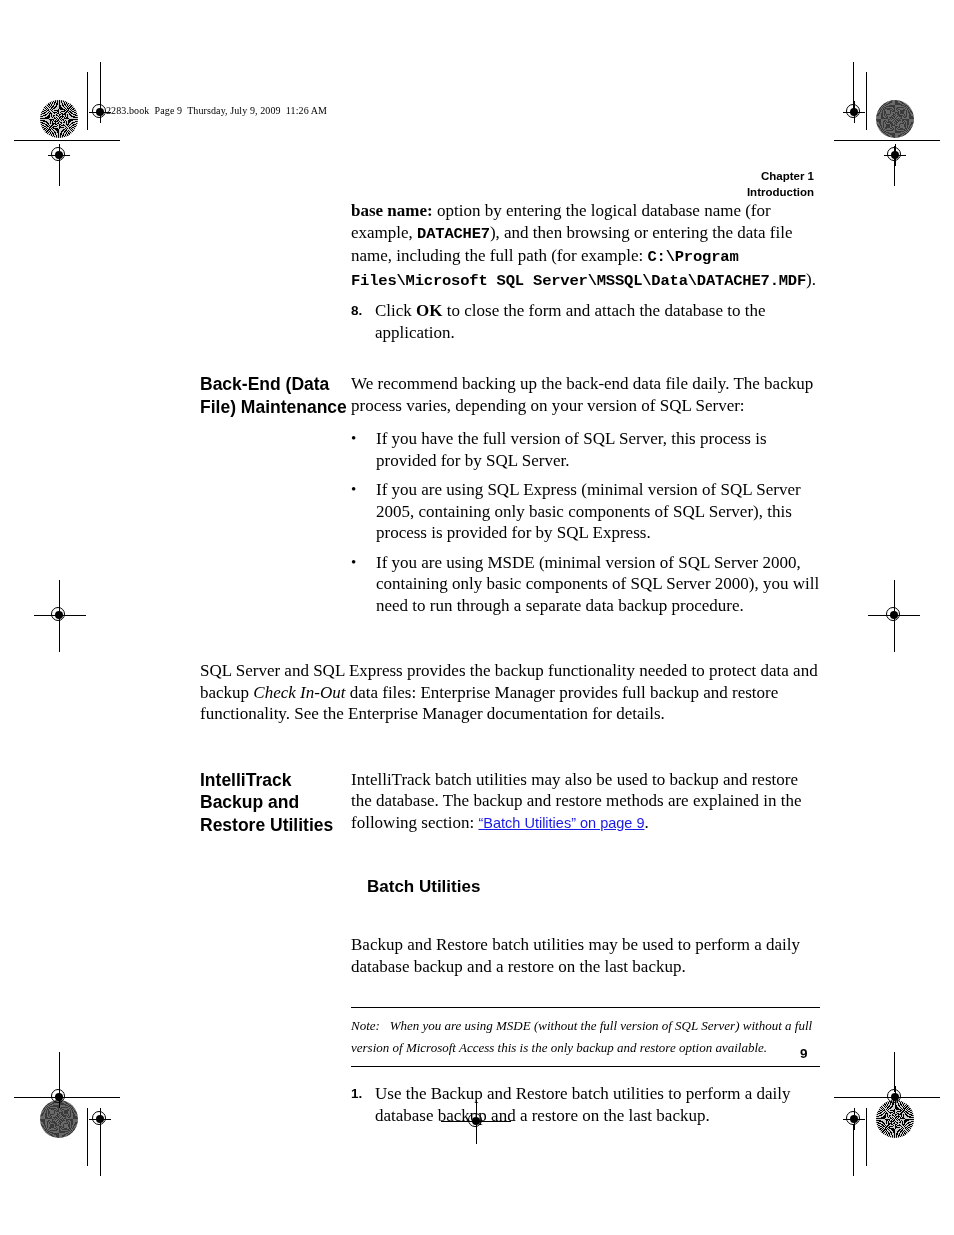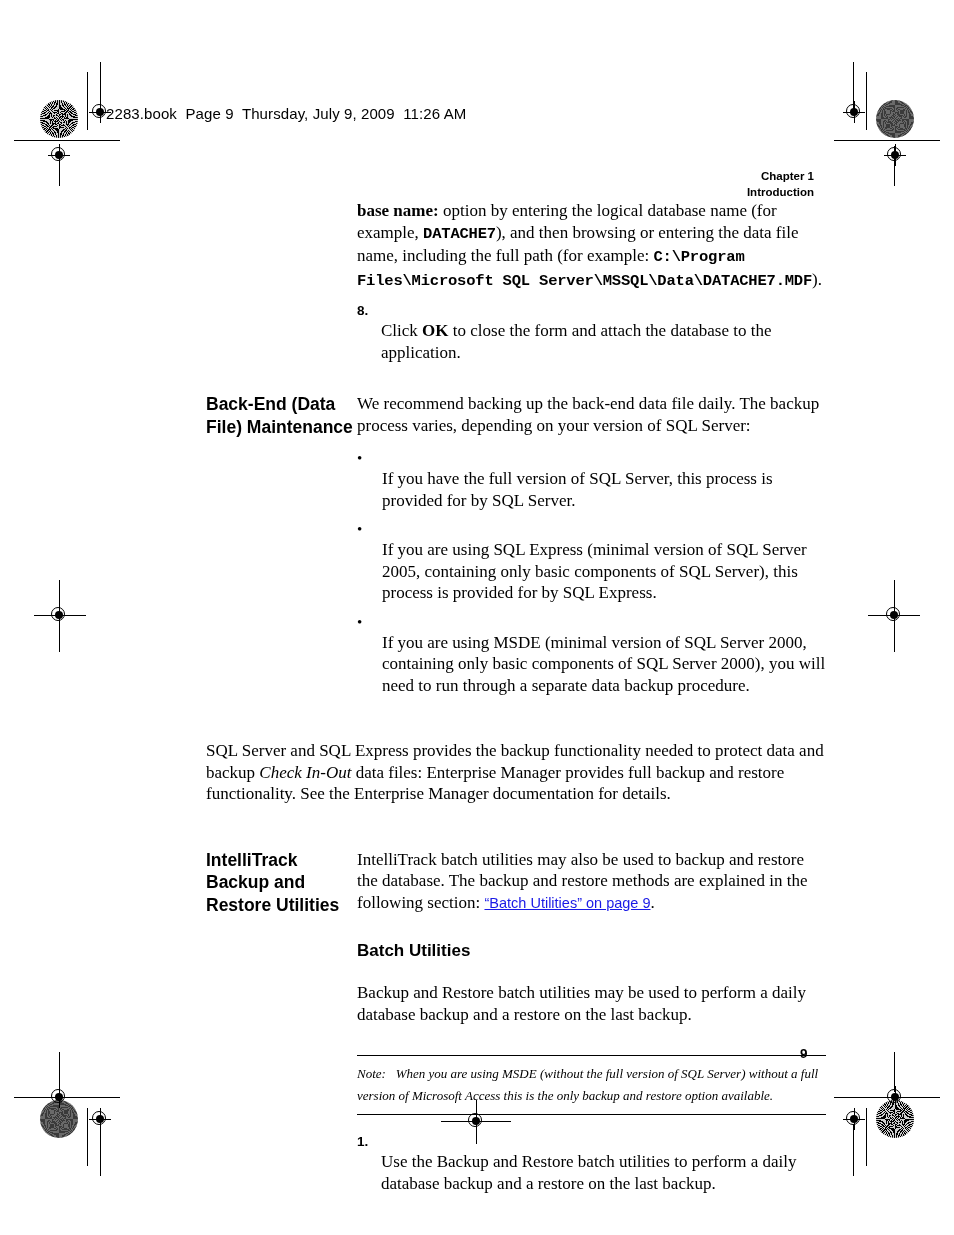--- a/index.html
+++ b/index.html
@@ -73,8 +73,8 @@
     position: absolute;
     left: 106px;
     top: 105px;
-    font-family: Liberation Sans, sans-serif;
-    font-size: 15px;
+    font-family: Liberation Serif, serif;
+    font-size: 10px;
     letter-spacing: 0.1px;
     white-space: pre;
   }

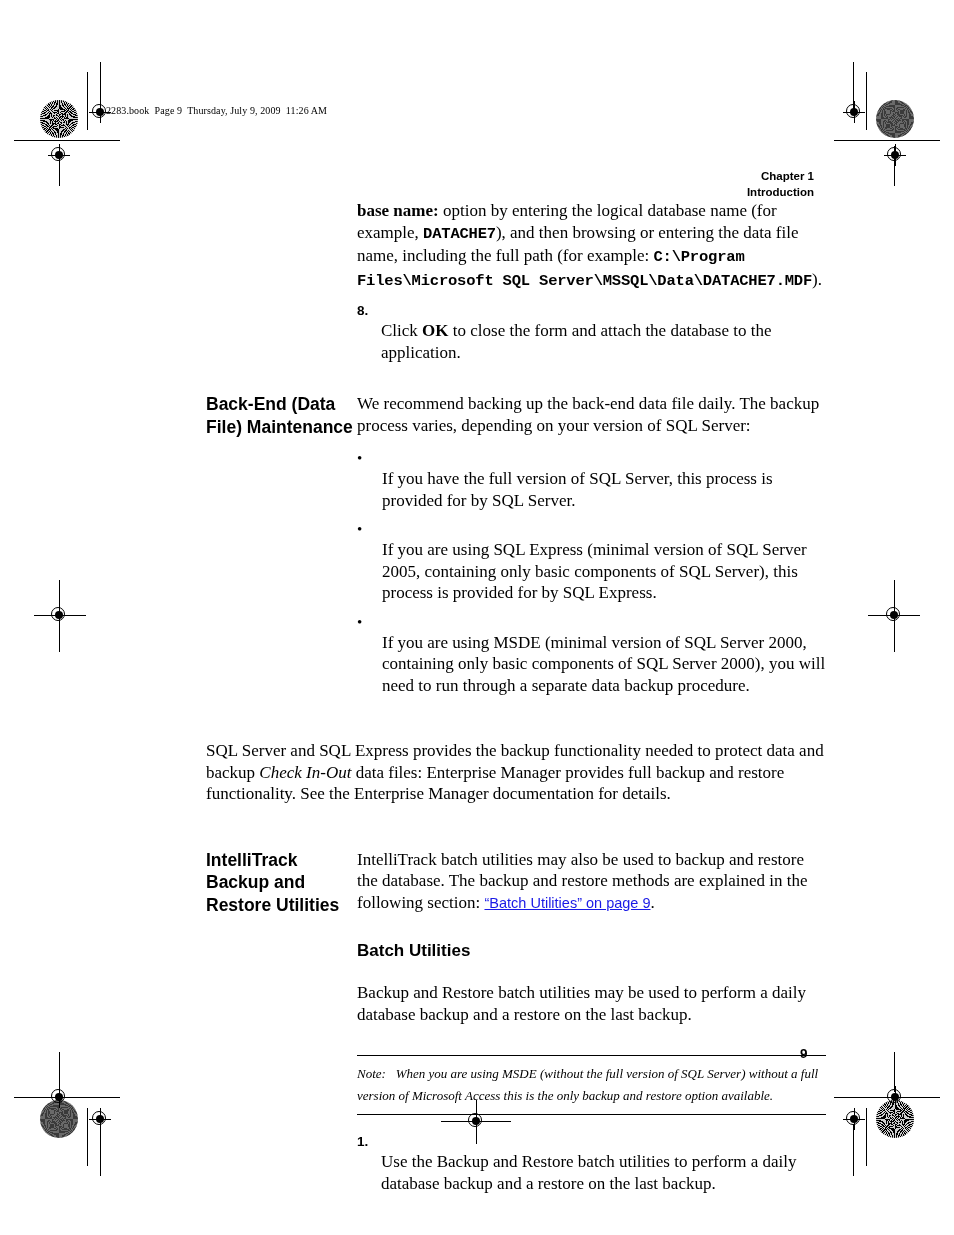--- a/index.html
+++ b/index.html
@@ -93,7 +93,7 @@
 
   .content {
     position: absolute;
-    left: 206px;
+    left: 200px;
     top: 200px;
     width: 620px;
   }

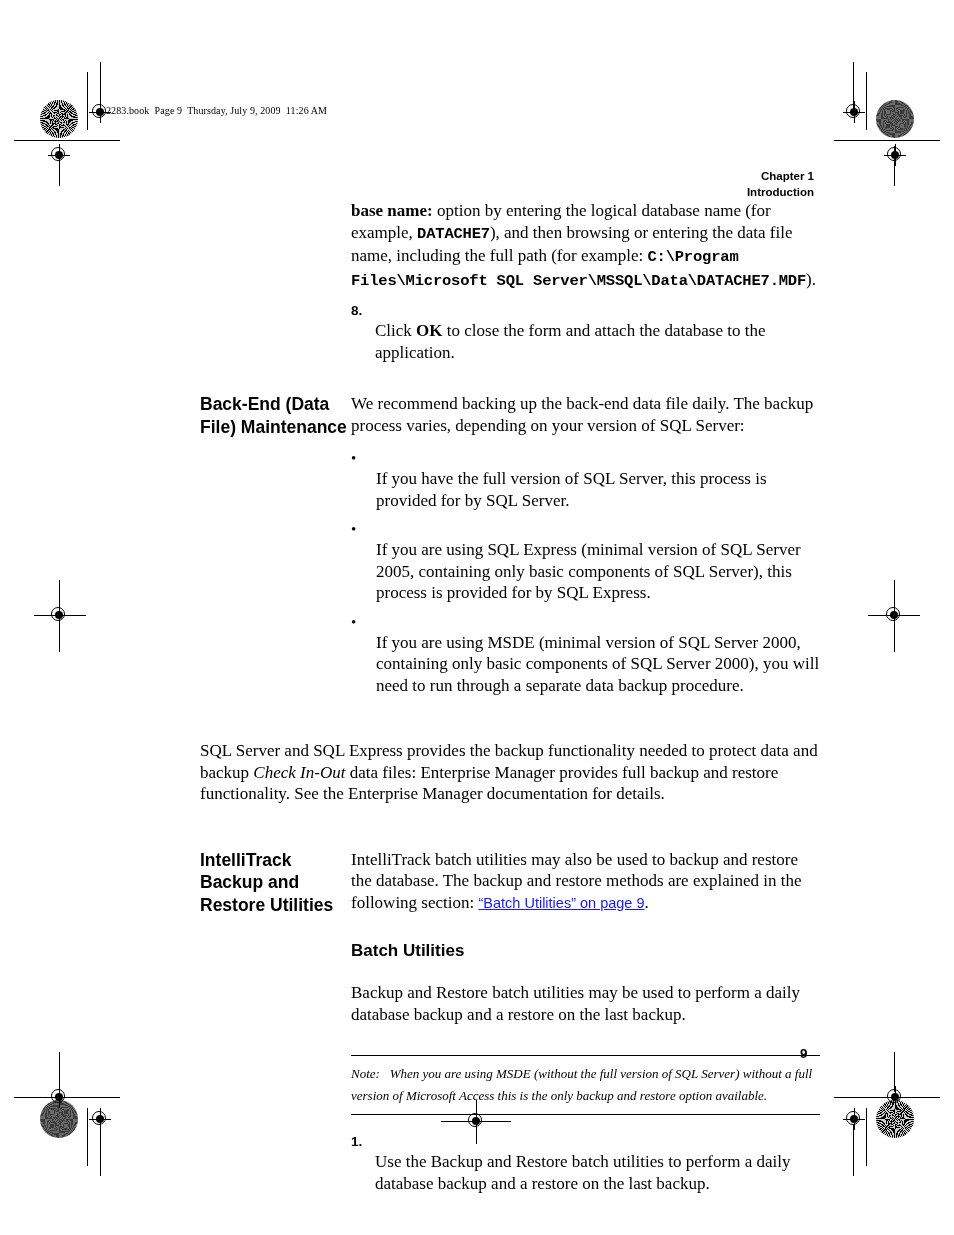--- a/index.html
+++ b/index.html
@@ -149,7 +149,6 @@
     flex: 1 1 auto;
     font-size: 17px;
     line-height: 21.5px;
-    margin-top: 20px;
   }
 
   .mono {

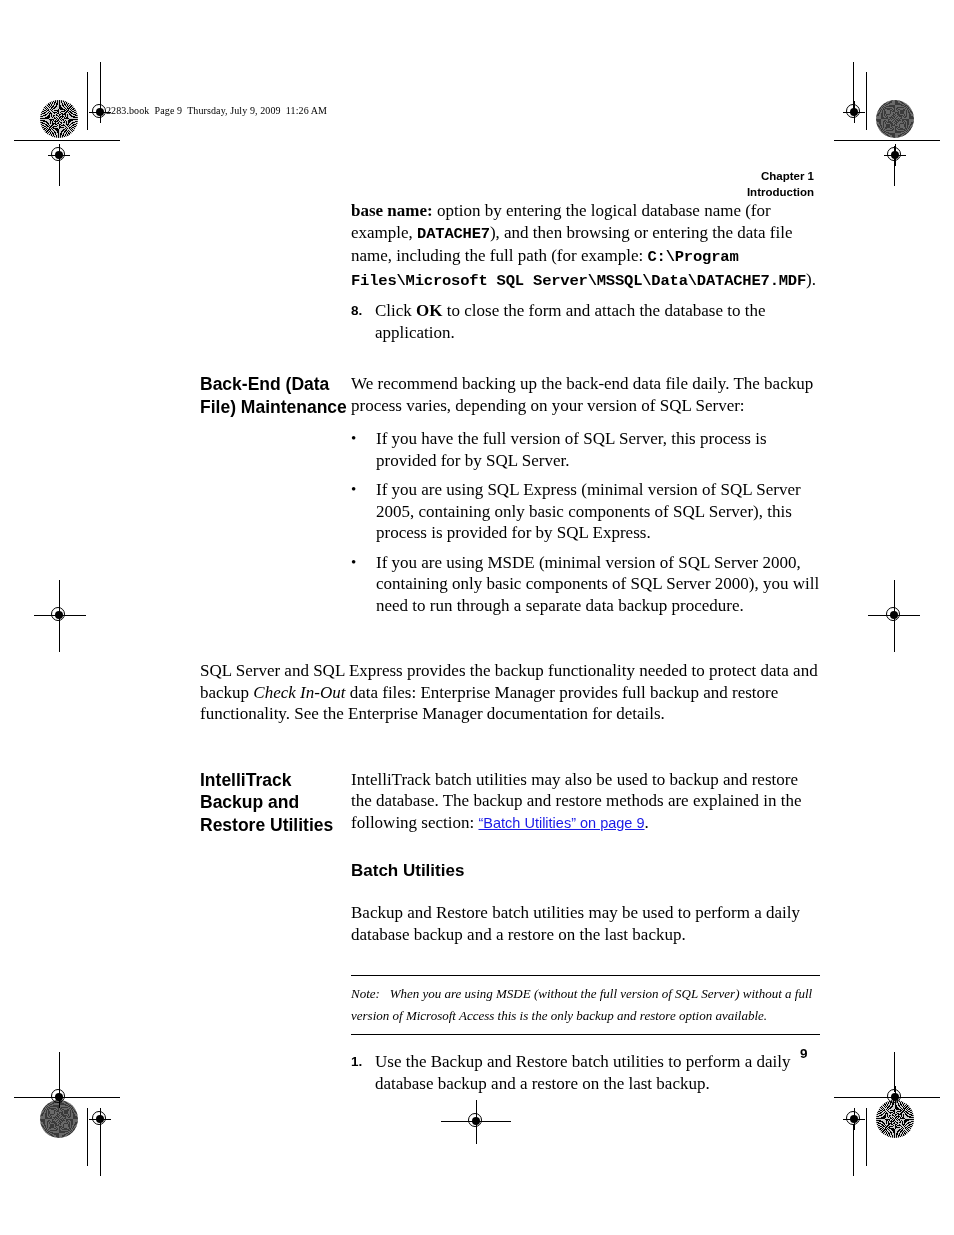--- a/index.html
+++ b/index.html
@@ -168,7 +168,7 @@
   }
 
   h3.subhead {
-    margin: 0;
+    margin: 16px;
     font-family: "Liberation Sans", sans-serif;
     font-weight: bold;
     font-size: 17px;

